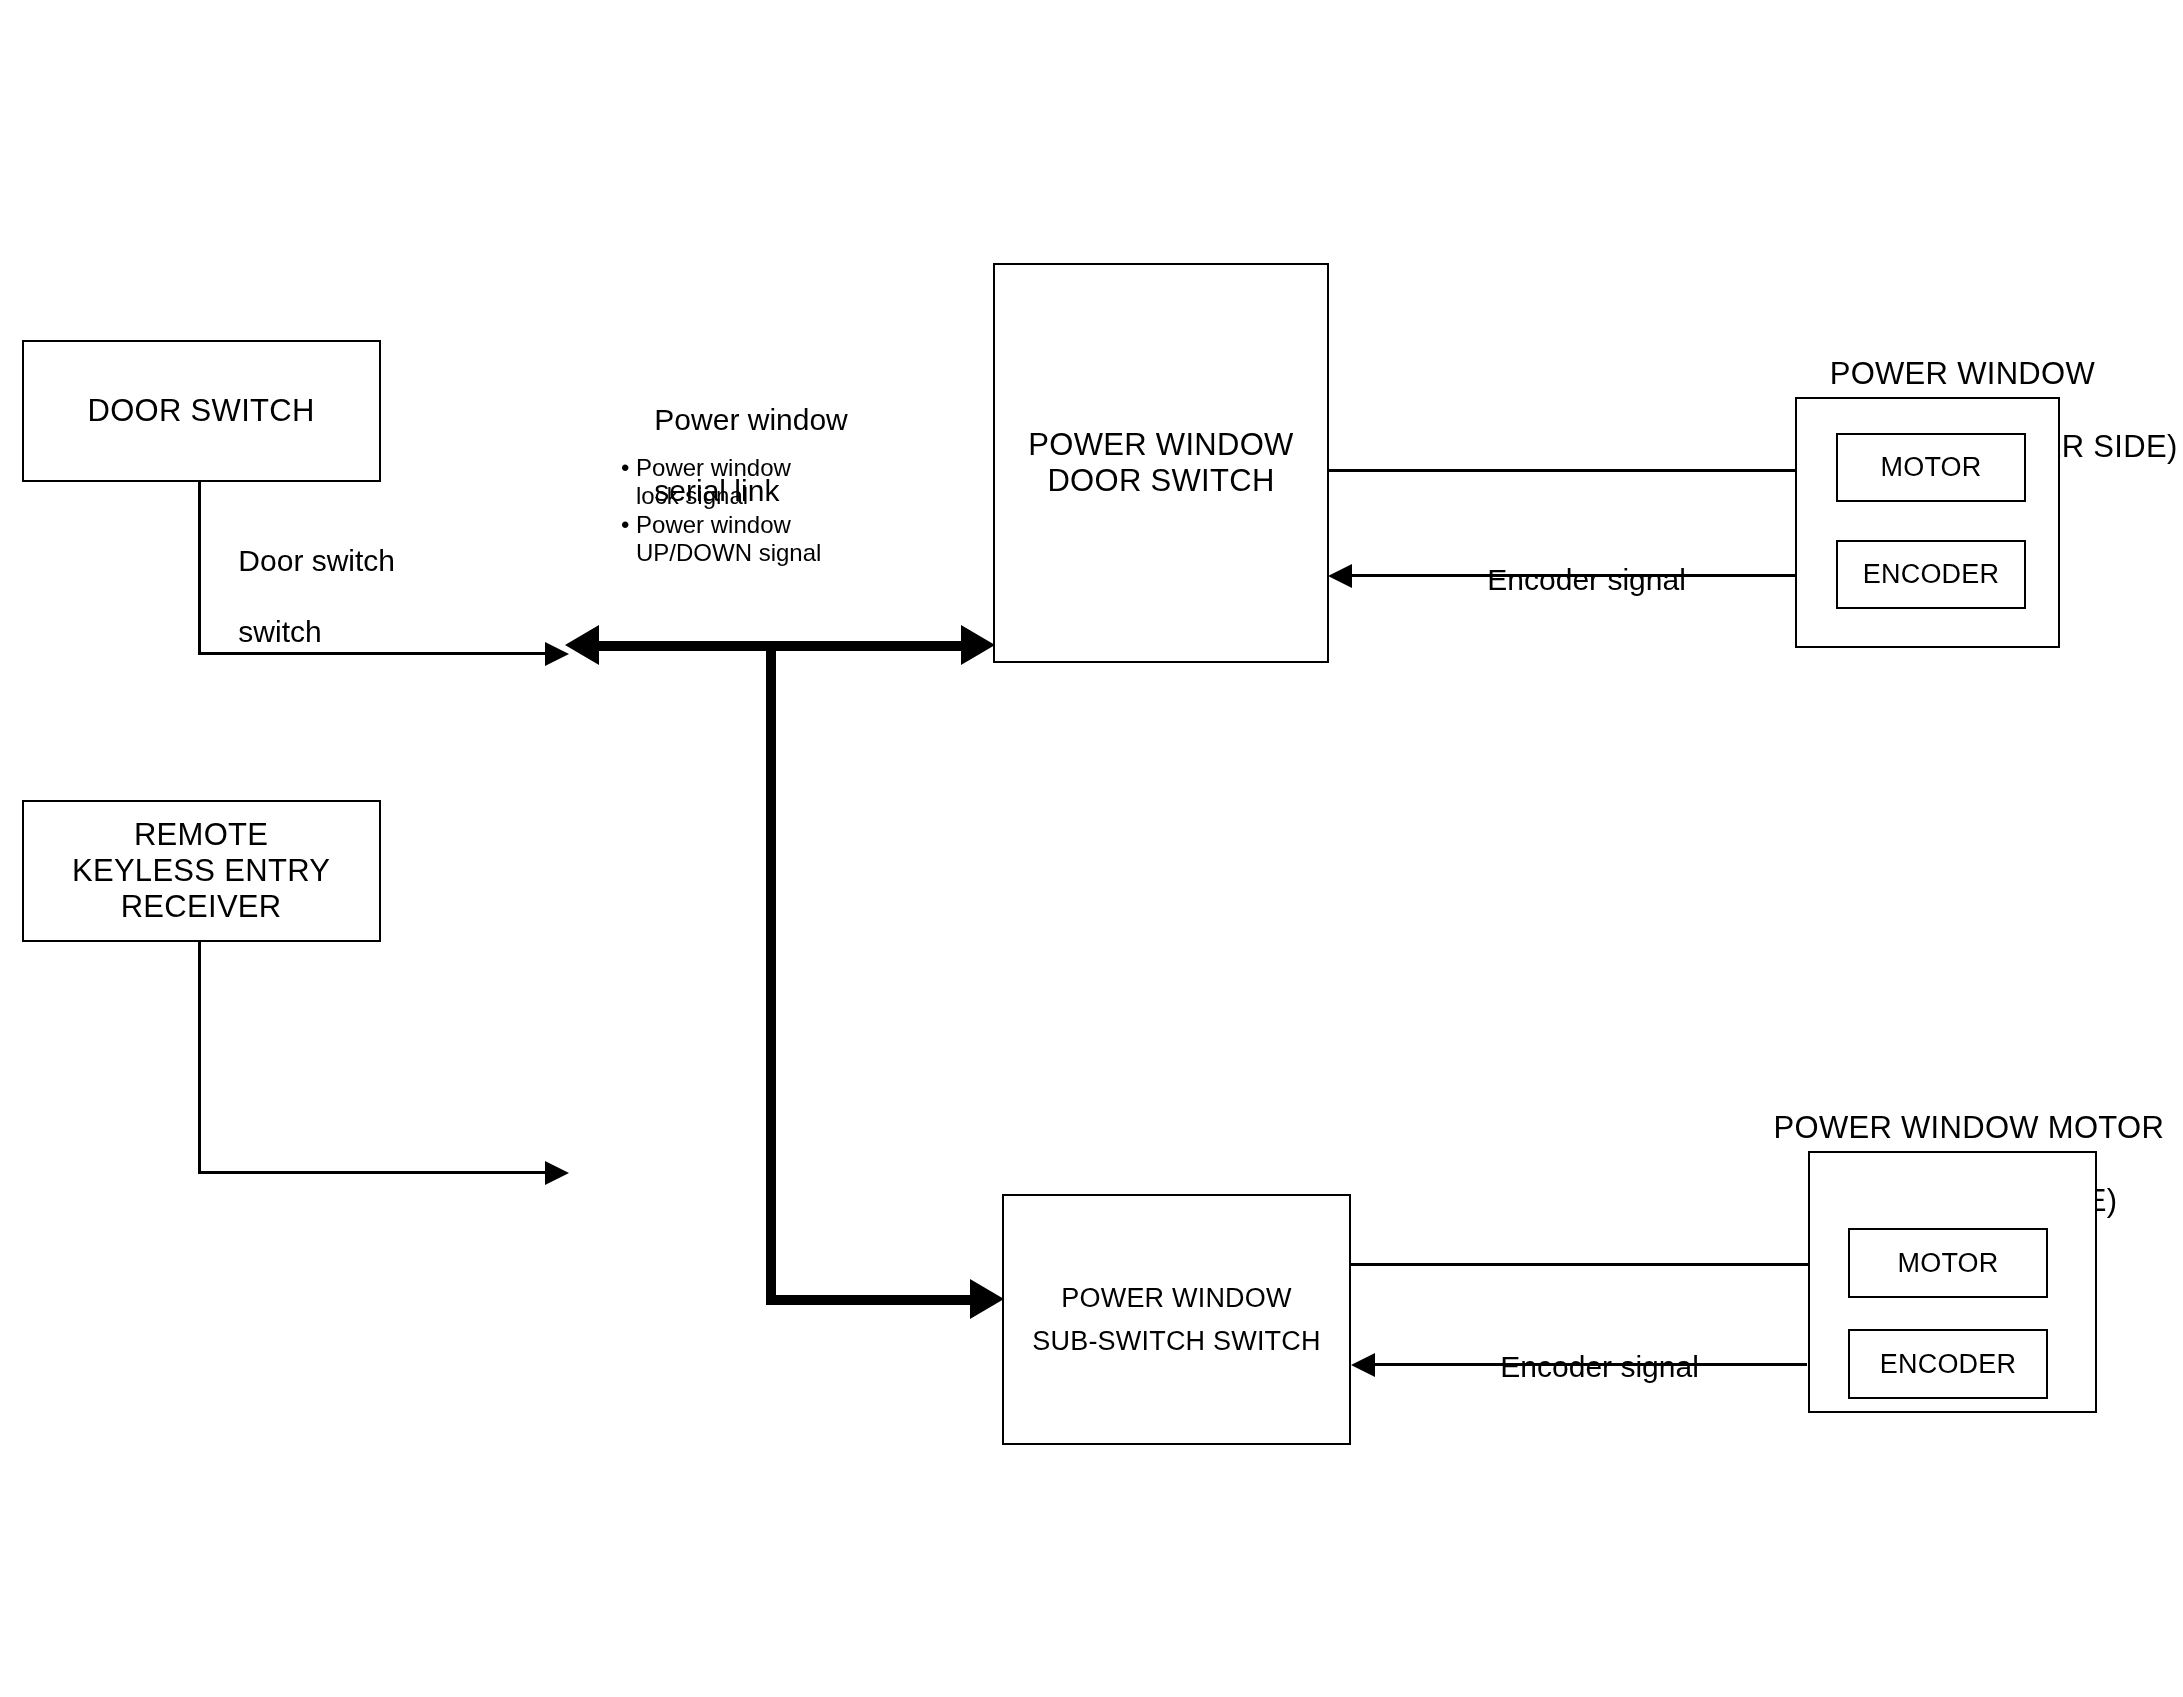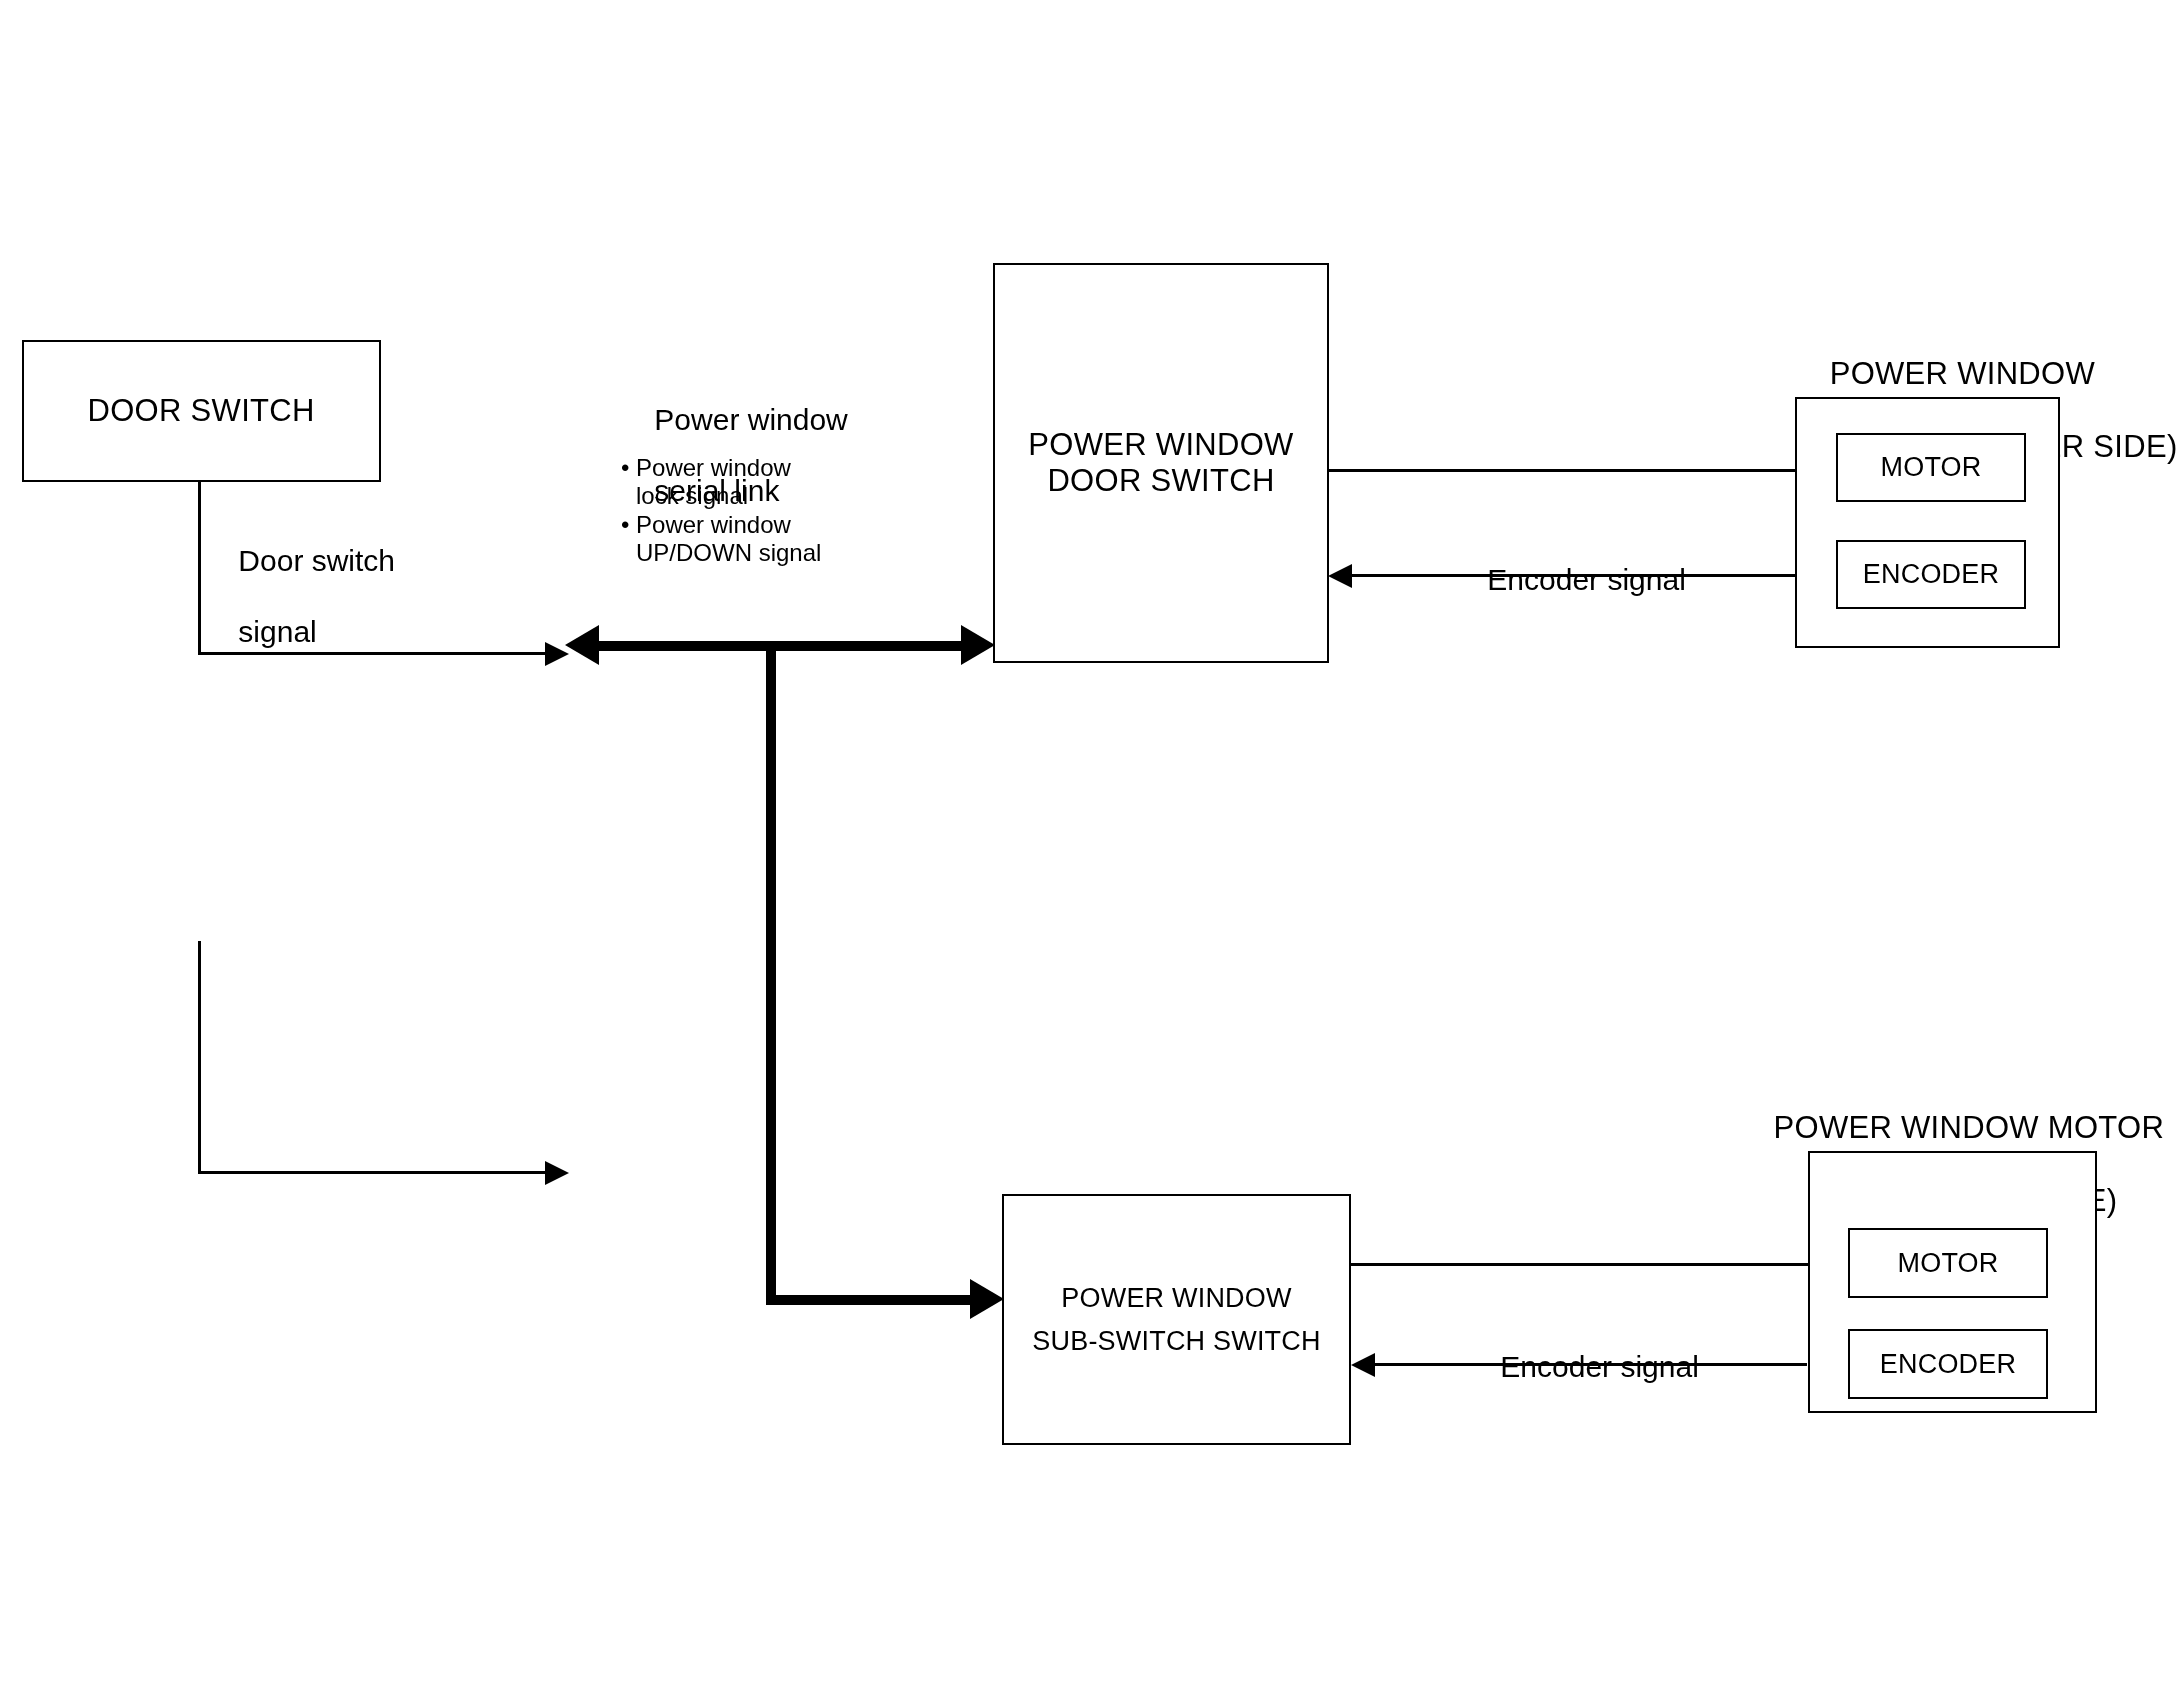--- a/index.html
+++ b/index.html
@@ -43,7 +43,7 @@
   <div class="arrow-r" style="left:545px;top:642px;"></div>
   <div class="lbl mixed" style="left:205px;top:508px;">
     <span>Door switch</span><br>
-    <span>signal</span>
+    <span>switch</span>
   </div>
 
   <div class="vline" style="left:198px;top:941px;height:232px;"></div>

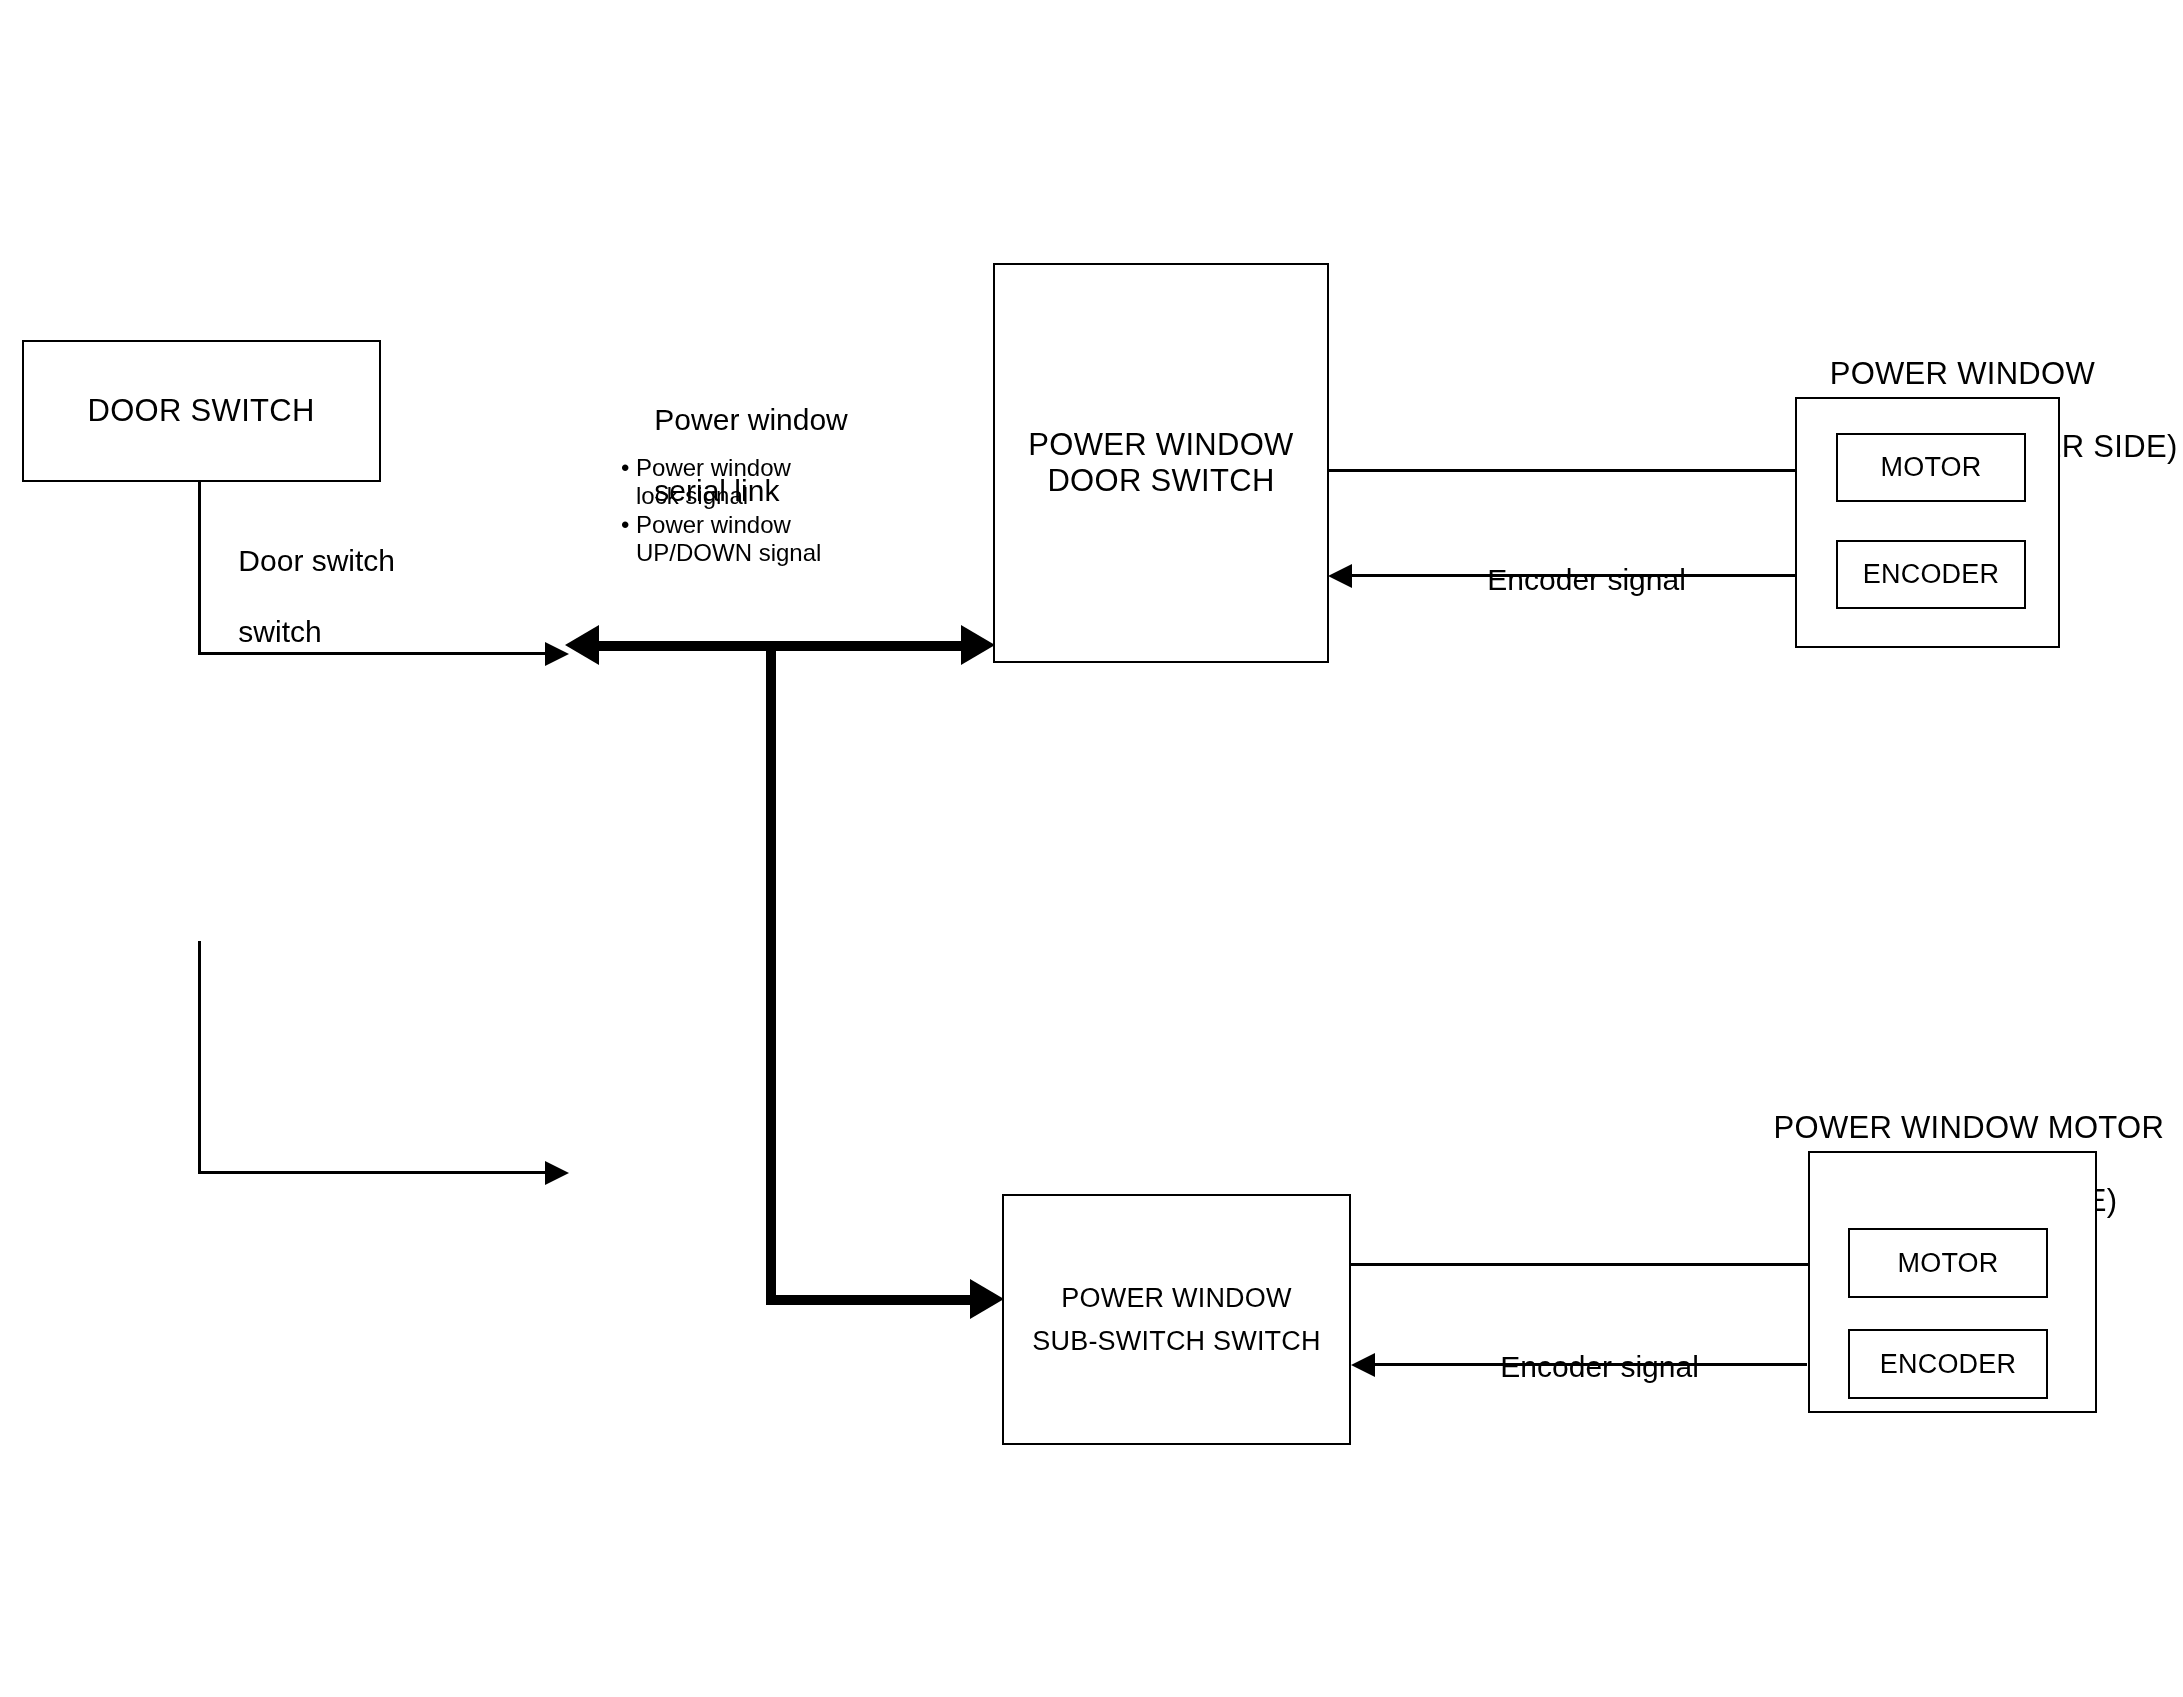--- a/index.html
+++ b/index.html
@@ -46,6 +46,11 @@
     <span>switch</span>
   </div>
 
+  <div class="box" style="left:21.6px;top:800px;width:359px;height:142px;flex-direction:column;">
+    <span class="caps">REMOTE</span>
+    <span class="caps">KEYLESS ENTRY</span>
+    <span class="caps">RECEIVER</span>
+  </div>
   <div class="vline" style="left:198px;top:941px;height:232px;"></div>
   <div class="hline" style="left:198px;top:1171px;width:349px;"></div>
   <div class="arrow-r" style="left:545px;top:1161px;"></div>

